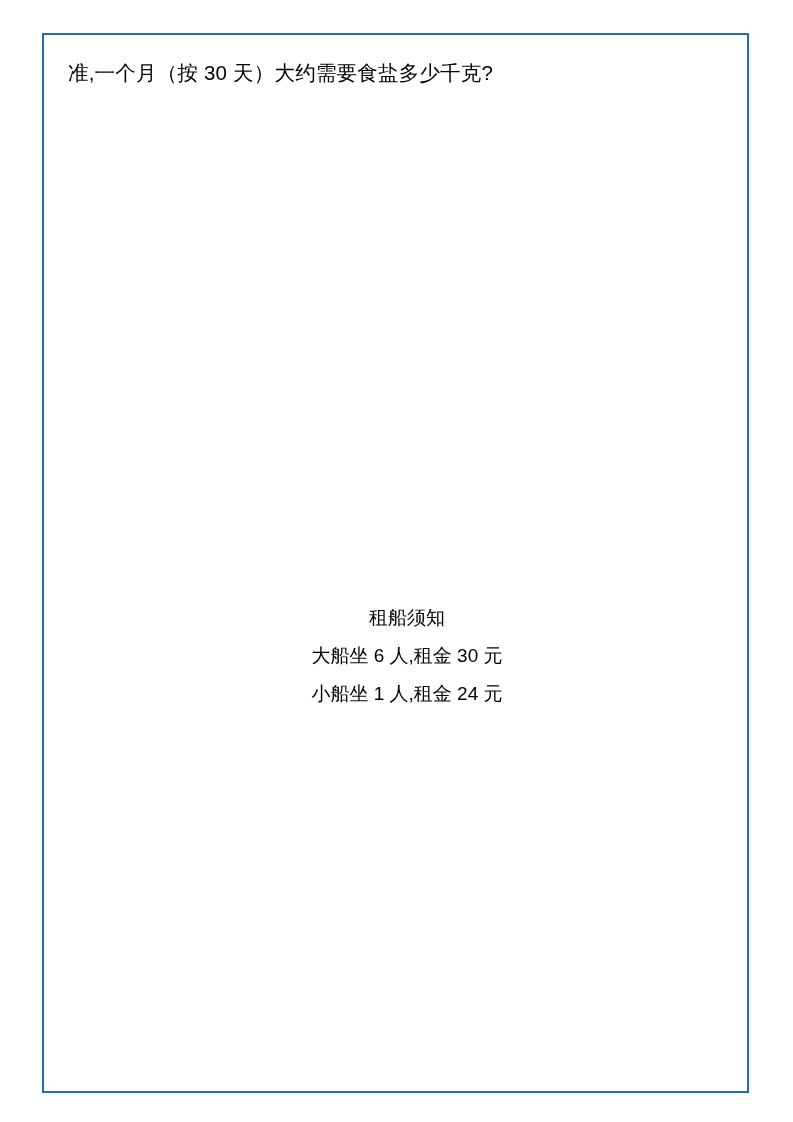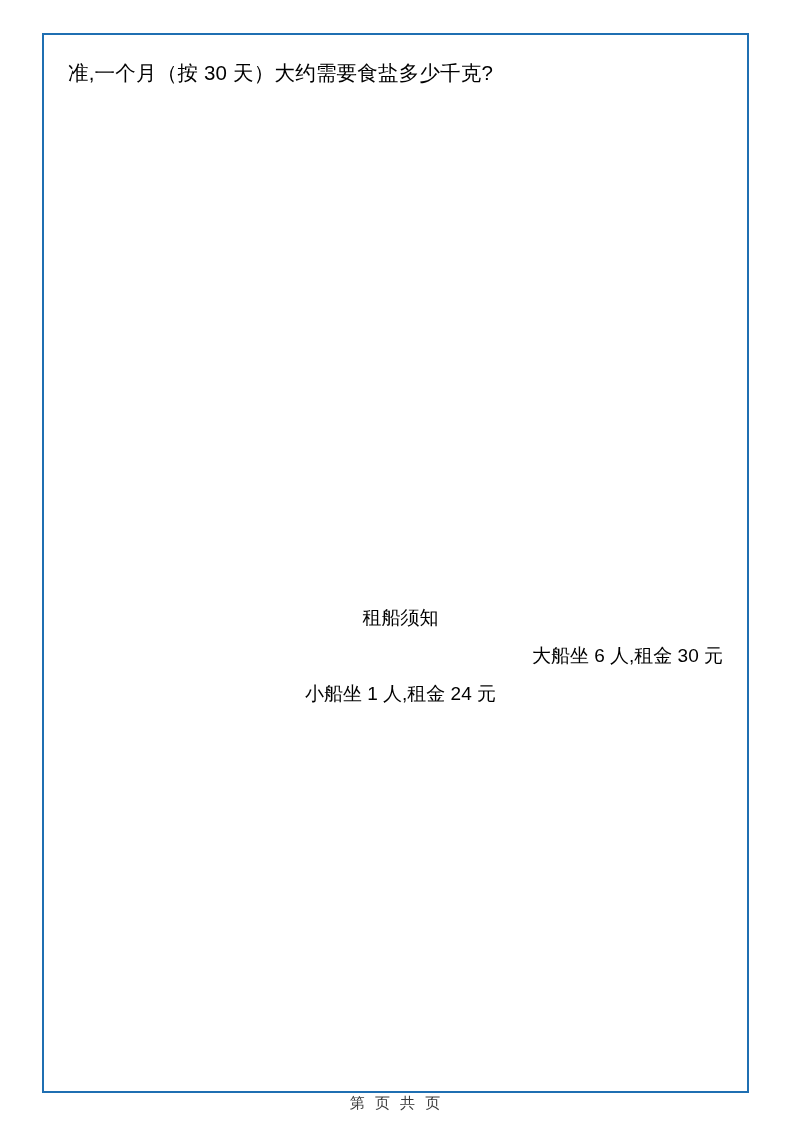--- a/index.html
+++ b/index.html
@@ -41,7 +41,7 @@
     width: 707px;
     height: 1060px;
     box-sizing: border-box;
-    padding: 22px 26px 0 26px;
+    padding: 22px 13px 0 26px;
   }
   .qtext {
     font-size: 20.5px;

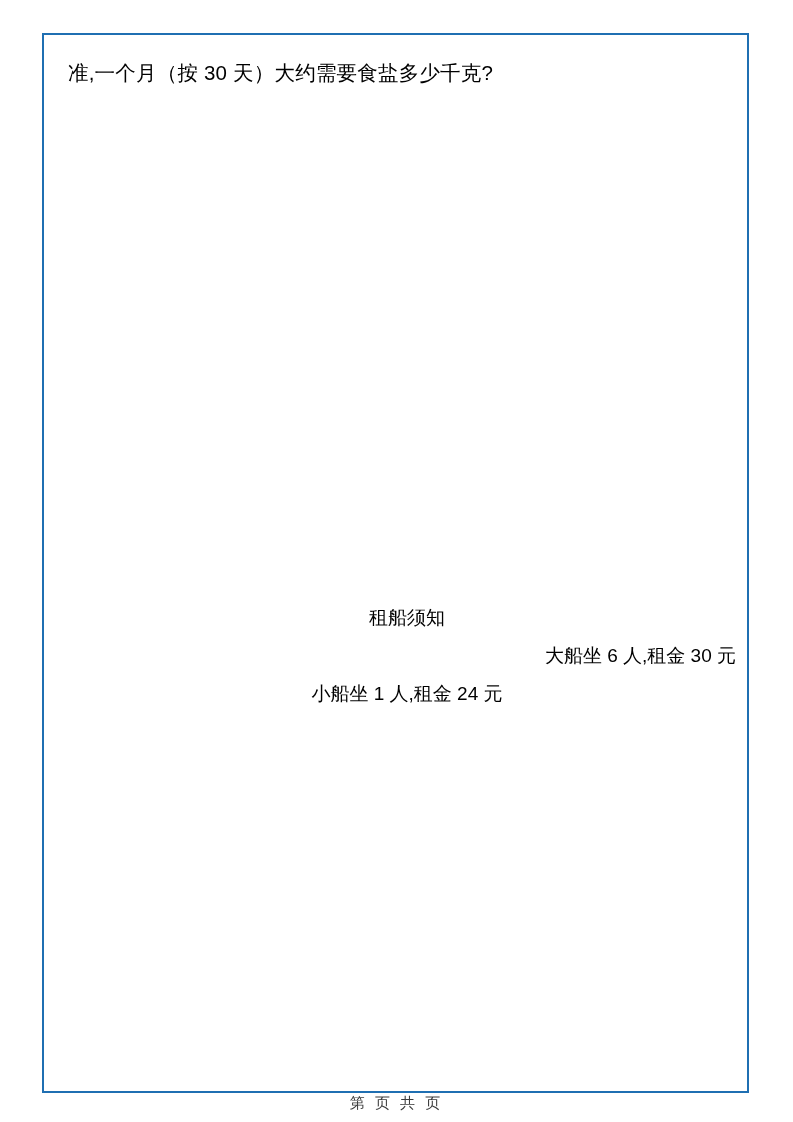--- a/index.html
+++ b/index.html
@@ -62,7 +62,7 @@
     line-height: 38px;
   }
   .c-line-1 { padding-left: 10px; }
-  .c-line-2 { padding-left: 10px; text-align: right; }
+  .c-line-2 { padding-left: 10px; }
   .c-line-3 { padding-left: 10px; }
   .footer {
     position: absolute;

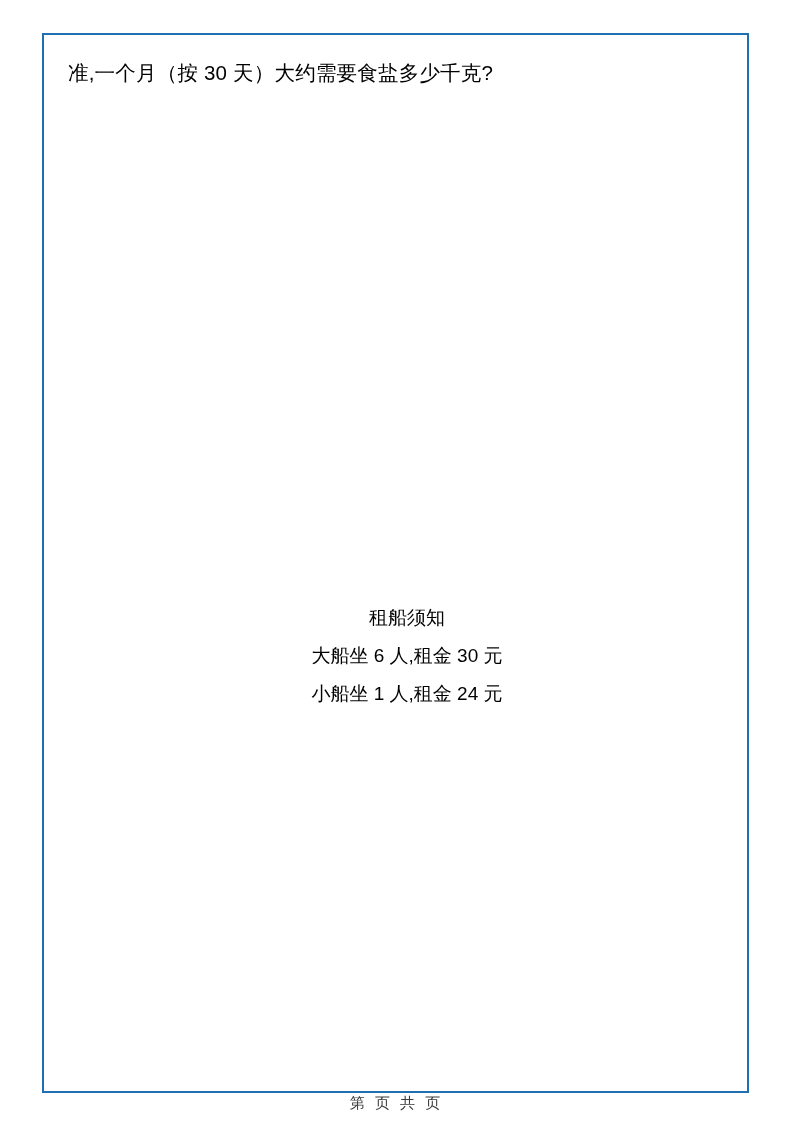--- a/index.html
+++ b/index.html
@@ -100,7 +100,6 @@
 
   </div>
 
-  <div class="footer">第 页 共 页</div>
 
 </div>
 

